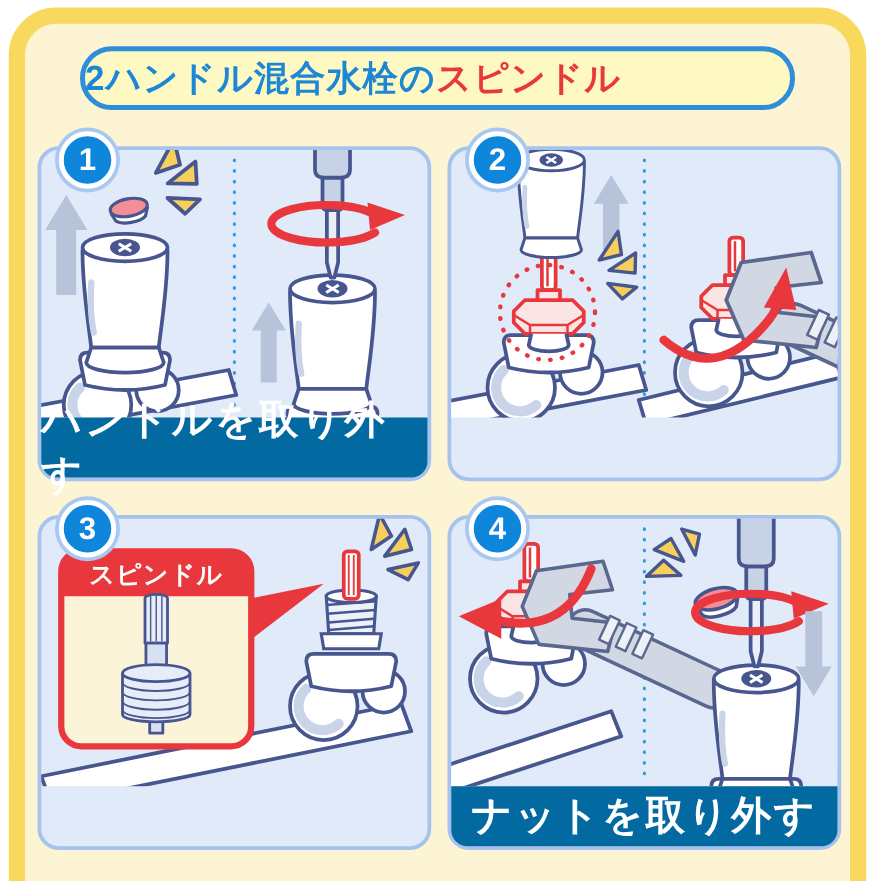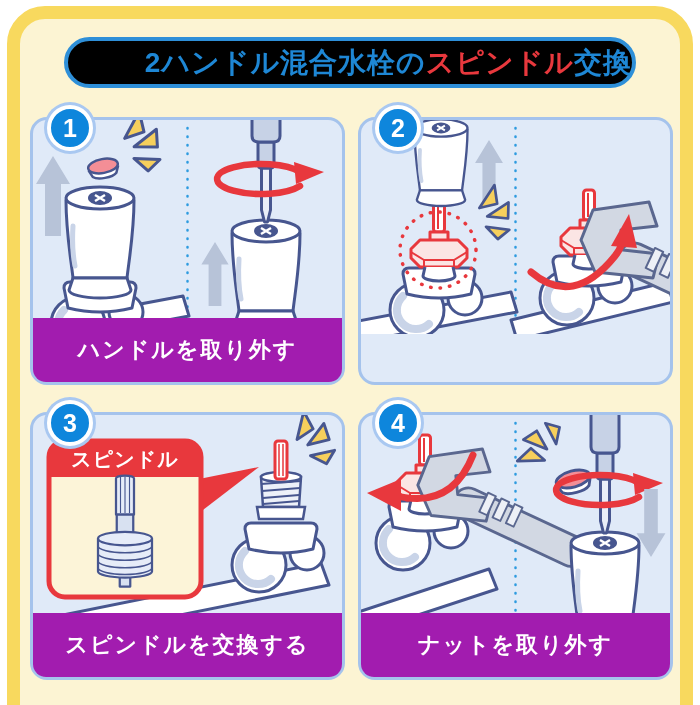--- a/index.html
+++ b/index.html
@@ -7,9 +7,9 @@
        font-family:"Liberation Sans","DejaVu Sans",sans-serif;}
   .frame{position:absolute;left:7px;top:6px;width:686px;height:745px;background:#FCF4D3;
          border:13px solid #F8D95E;border-radius:38px;box-sizing:border-box;}
-  .title-pill{position:absolute;left:64px;top:37px;width:572px;height:51px;background:#000000;
+  .title-pill{position:absolute;left:64px;top:37px;width:572px;height:51px;background:#fef9c3;
          border:4px solid #2E8FD8;border-radius:30px;box-sizing:border-box;display:flex;
-         align-items:center;justify-content:flex-end;font-size:28px;font-weight:bold;
+         align-items:center;justify-content:flex-start;font-size:28px;font-weight:bold;
          letter-spacing:1px;white-space:nowrap;z-index:2}
   .t-blue{color:#1E87D5}
   .t-red{color:#E8383D}

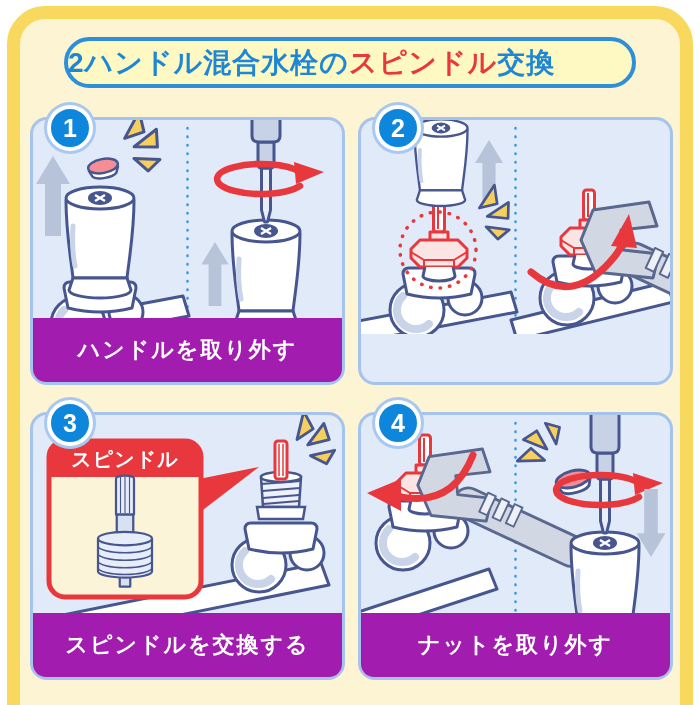--- a/index.html
+++ b/index.html
@@ -97,7 +97,6 @@
 <div class="title-pill">
   <span class="t-blue">2ハンドル混合水栓の</span>
     <span class="t-red">スピンドル</span>
-    <span class="t-blue">交換</span>
 </div>
 
 <div class="grid">

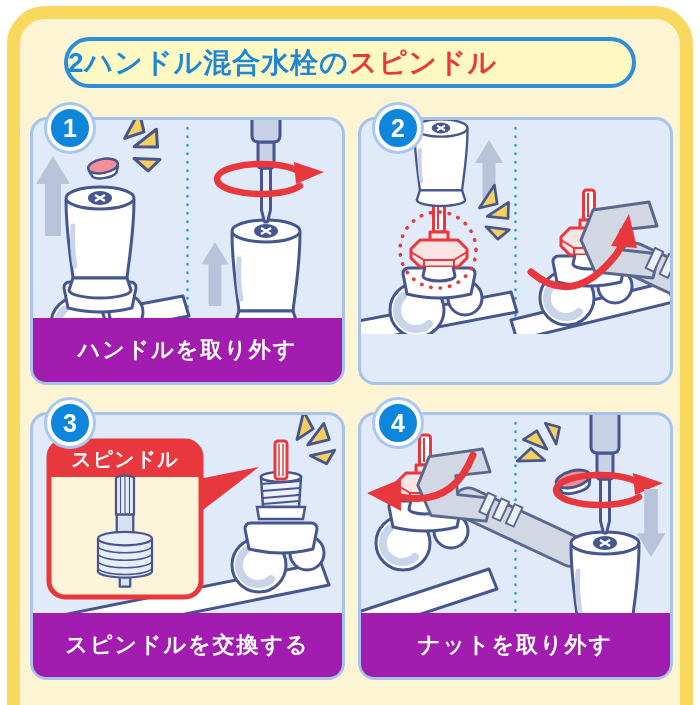--- a/index.html
+++ b/index.html
@@ -18,9 +18,9 @@
   .panel{position:relative;width:315px;height:268px;background:#E0EAF8;
          border:3px solid #A5C3EC;border-radius:17px;box-sizing:border-box;}
   .illo{display:block;width:309px;height:214px}
-  .caption{position:absolute;left:0;bottom:0;width:309px;height:64px;background:#a21caf;
+  .caption{position:absolute;left:0;bottom:0;width:309px;height:48px;background:#0369a1;
            border-radius:0 0 13px 13px;display:flex;align-items:center;justify-content:center;
-           color:#fff;font-size:22px;font-weight:bold;letter-spacing:2px;}
+           color:#fff;font-size:32px;font-weight:bold;letter-spacing:2px;}
   .badge{position:absolute;top:-15px;left:14px;width:38px;height:38px;border-radius:50%;
          background:#0E86DC;border:4px solid #fff;box-shadow:0 0 0 3px #A9C8F1;color:#fff;
          font-size:25px;font-weight:bold;display:flex;align-items:center;justify-content:center;z-index:3;}

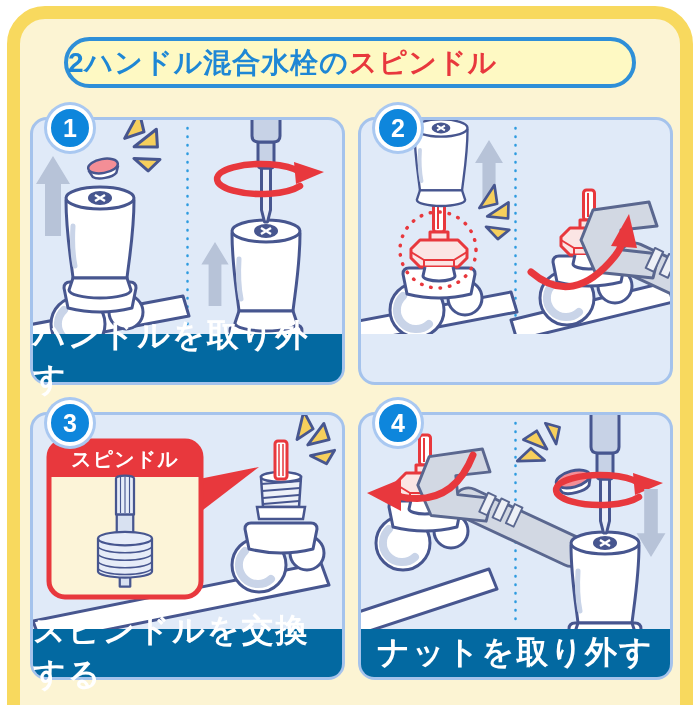--- a/index.html
+++ b/index.html
@@ -164,7 +164,6 @@
         <use href="#d-spart" transform="translate(92,128) scale(0.75)"></use>
       </g>
     </svg>
-    <div class="caption">スピンドルを交換する</div>
   </div>
 
   <div class="panel">

